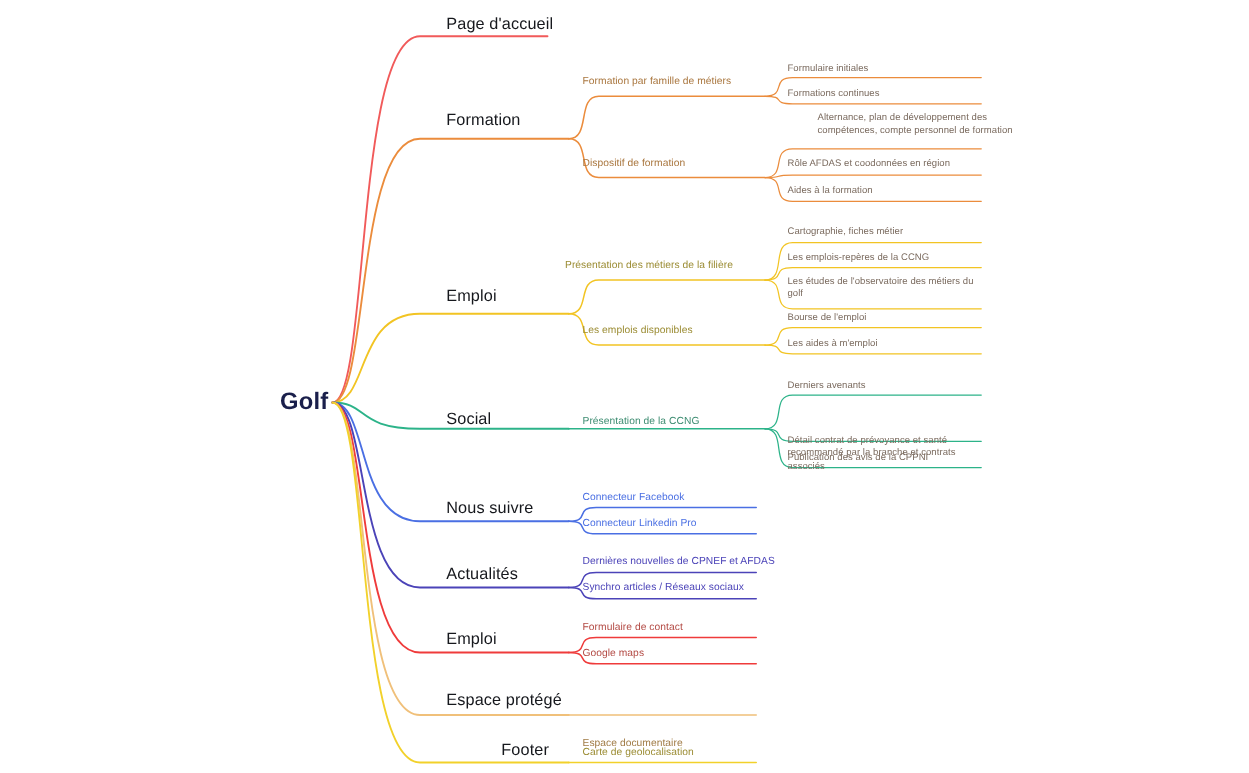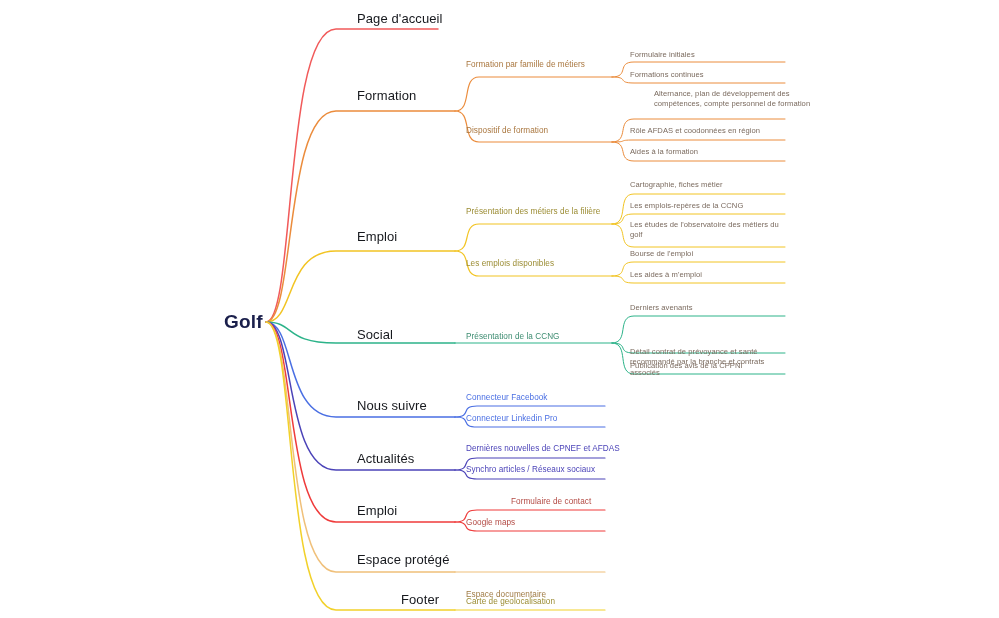--- a/index.html
+++ b/index.html
@@ -80,7 +80,7 @@
       <div class="node lvl3-label" style="left: 630px; top: 126px; color: rgb(122, 106, 94);">Rôle AFDAS et coodonnées en région</div>
       <div class="node lvl3-label" style="left: 630px; top: 147px; color: rgb(122, 106, 94);">Aides à la formation</div>
       <div class="node lvl1-label" style="left: 357px; top: 229px; color: rgb(22, 24, 29);">Emploi</div>
-      <div class="node lvl2-label" style="left: 466px; top: 207px; color: rgb(155, 140, 51);">Présentation des métiers de la filière</div>
+      <div class="node lvl2-label" style="left: 452px; top: 207px; color: rgb(155, 140, 51);">Présentation des métiers de la filière</div>
       <div class="node lvl3-label" style="left: 630px; top: 180px; color: rgb(122, 106, 94);">Cartographie, fiches métier</div>
       <div class="node lvl3-label" style="left: 630px; top: 201px; color: rgb(122, 106, 94);">Les emplois-repères de la CCNG</div>
       <div class="node lvl3-label" style="left: 630px; top: 220px; width: 160px; color: rgb(122, 106, 94); white-space: normal;">Les études de l'observatoire des métiers du golf</div>

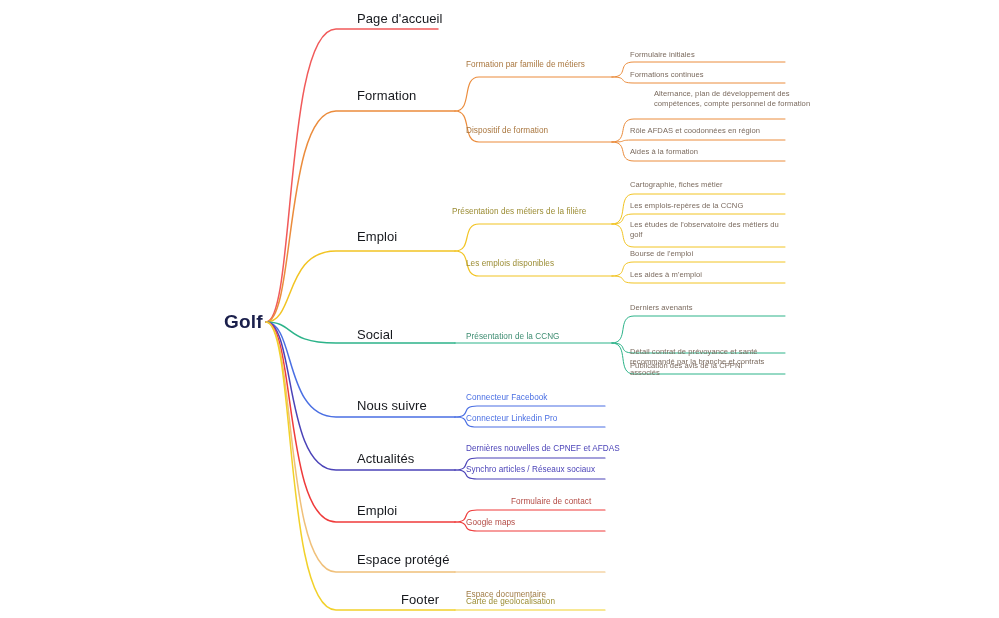--- a/index.html
+++ b/index.html
@@ -99,7 +99,7 @@
       <div class="node lvl2-label" style="left: 466px; top: 444px; color: rgb(75, 67, 184);">Dernières nouvelles de CPNEF et AFDAS</div>
       <div class="node lvl2-label" style="left: 466px; top: 465px; color: rgb(75, 67, 184);">Synchro articles / Réseaux sociaux</div>
       <div class="node lvl1-label" style="left: 357px; top: 503px; color: rgb(22, 24, 29);">Emploi</div>
-      <div class="node lvl2-label" style="left: 466px; top: 497px; color: rgb(179, 74, 68); margin-left: 45px;">Formulaire de contact</div>
+      <div class="node lvl2-label" style="left: 466px; top: 497px; color: rgb(179, 74, 68);">Formulaire de contact</div>
       <div class="node lvl2-label" style="left: 466px; top: 518px; color: rgb(179, 74, 68);">Google maps</div>
       <div class="node lvl1-label" style="left: 357px; top: 552px; color: rgb(22, 24, 29);">Espace protégé</div>
       <div class="node lvl2-label" style="left: 466px; top: 590px; color: rgb(160, 123, 69);">Espace documentaire</div>

